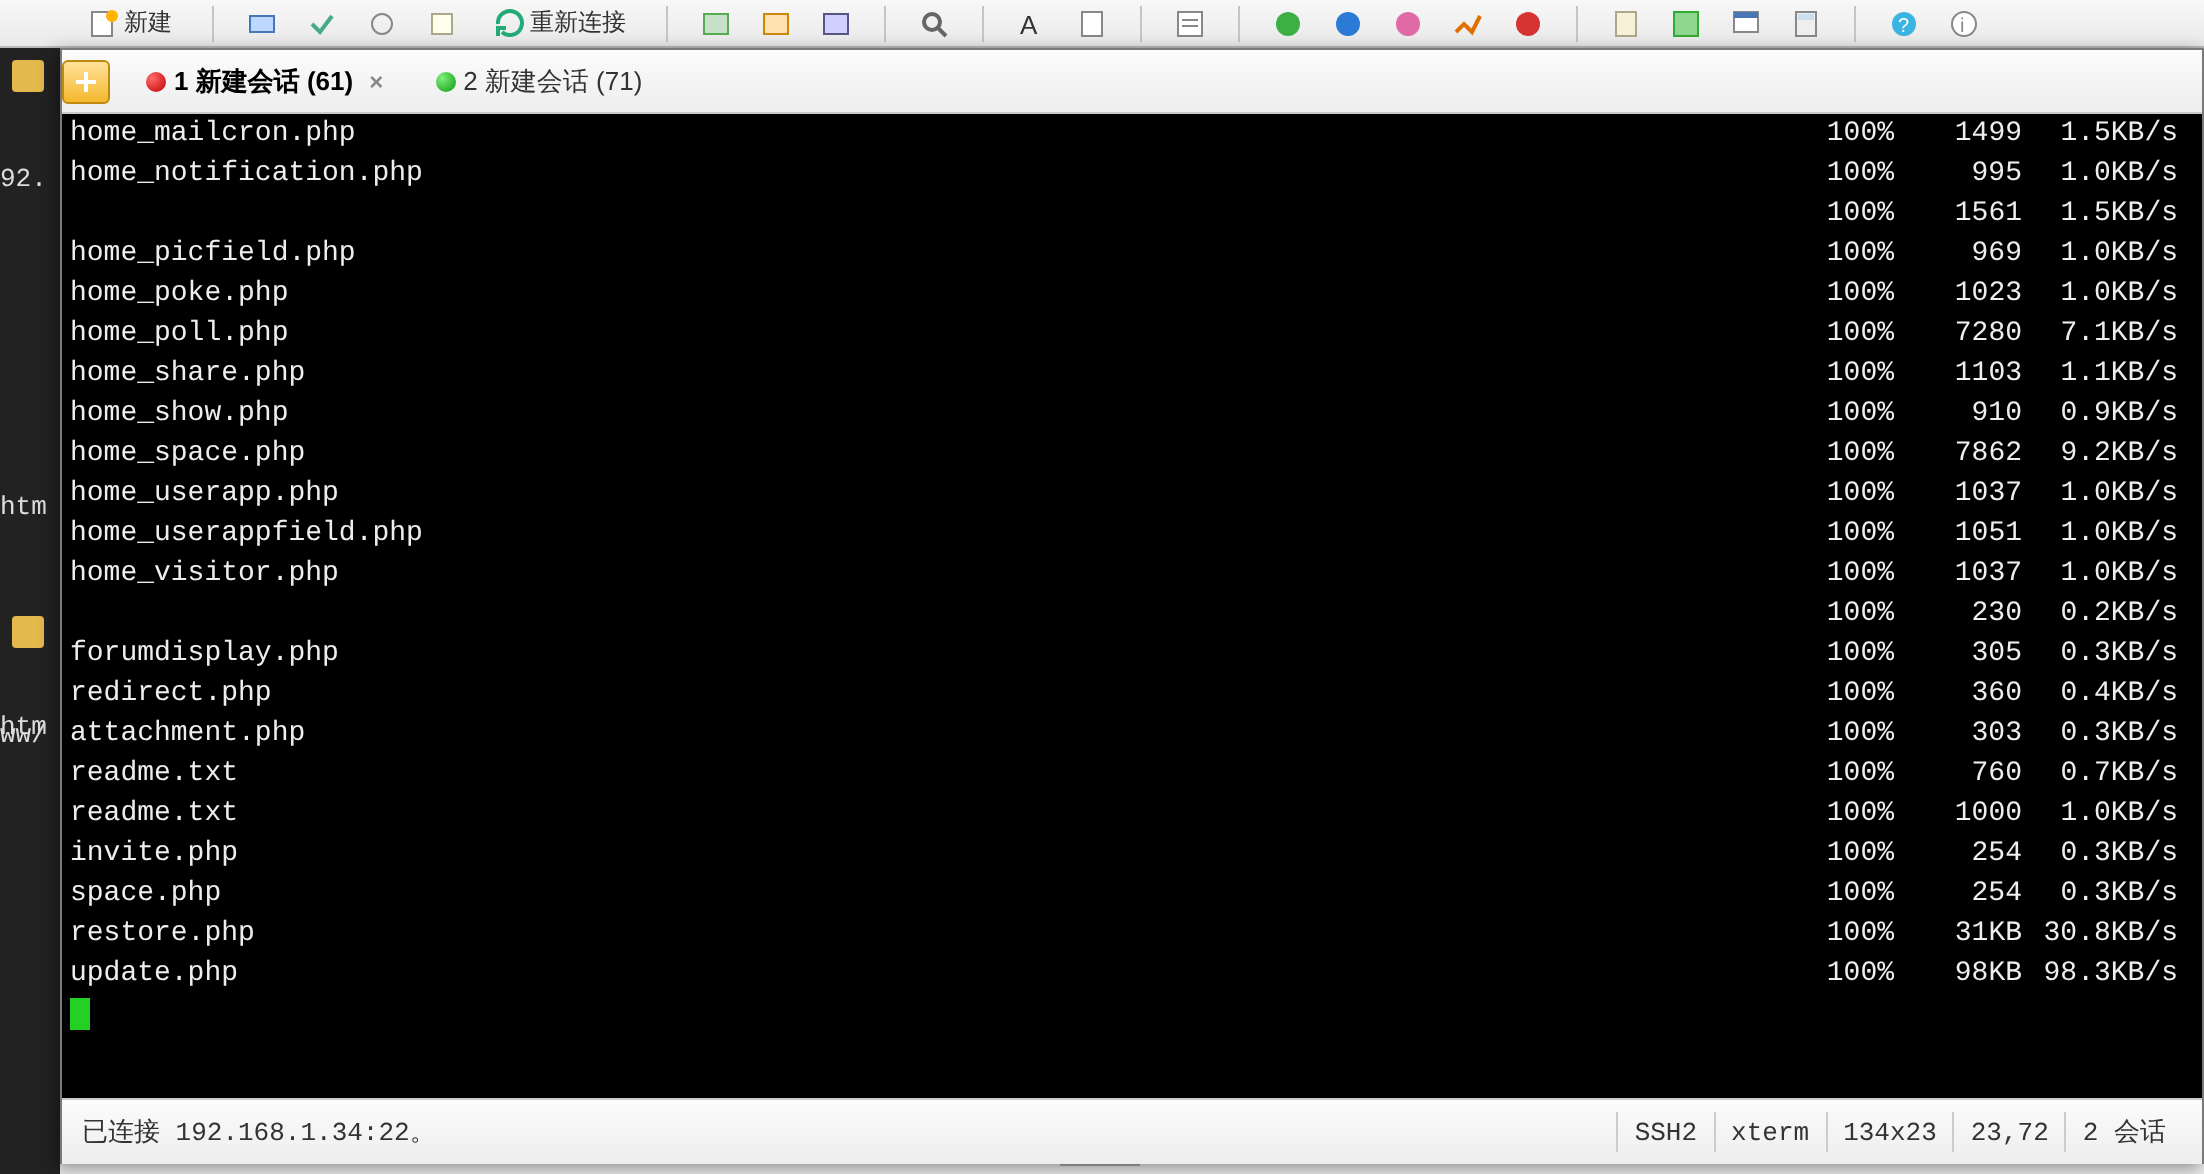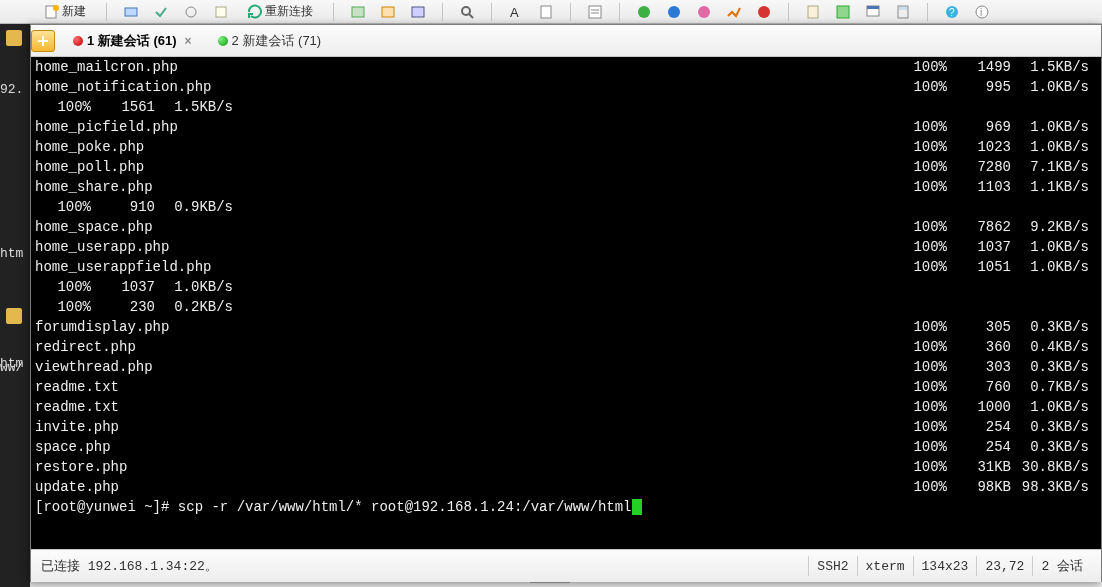--- a/index.html
+++ b/index.html
@@ -98,6 +98,7 @@
   display: flex;
   white-space: pre;
   padding: 0 4px;
+  justify-content: flex-end;
 }
 .terminal .fname { flex: 1 1 auto; }
 .terminal .pct  { width: 56px; text-align: right; }

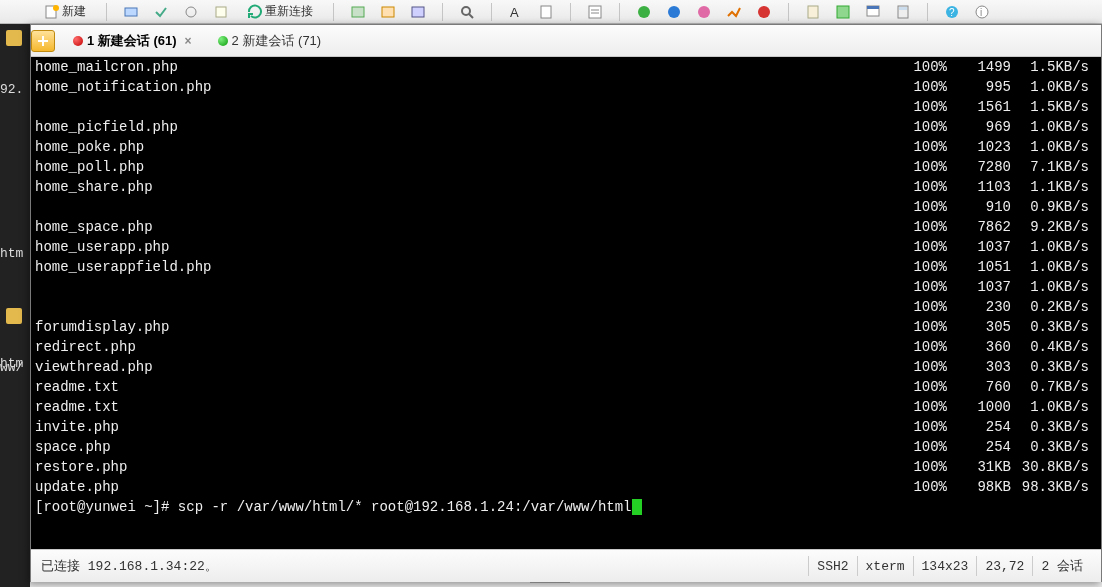--- a/index.html
+++ b/index.html
@@ -280,7 +280,7 @@
       <div class="row"><span class="fname">home_poke.php</span><span class="pct">100%</span><span class="sz">1023</span><span class="rate">1.0KB/s</span></div>
       <div class="row"><span class="fname">home_poll.php</span><span class="pct">100%</span><span class="sz">7280</span><span class="rate">7.1KB/s</span></div>
       <div class="row"><span class="fname">home_share.php</span><span class="pct">100%</span><span class="sz">1103</span><span class="rate">1.1KB/s</span></div>
-      <div class="row"><span class="pct">100%</span><span class="sz">910</span><span class="rate">0.9KB/s</span></div>
+      <div class="row"><span class="fname">home_show.php</span><span class="pct">100%</span><span class="sz">910</span><span class="rate">0.9KB/s</span></div>
       <div class="row"><span class="fname">home_space.php</span><span class="pct">100%</span><span class="sz">7862</span><span class="rate">9.2KB/s</span></div>
       <div class="row"><span class="fname">home_userapp.php</span><span class="pct">100%</span><span class="sz">1037</span><span class="rate">1.0KB/s</span></div>
       <div class="row"><span class="fname">home_userappfield.php</span><span class="pct">100%</span><span class="sz">1051</span><span class="rate">1.0KB/s</span></div>

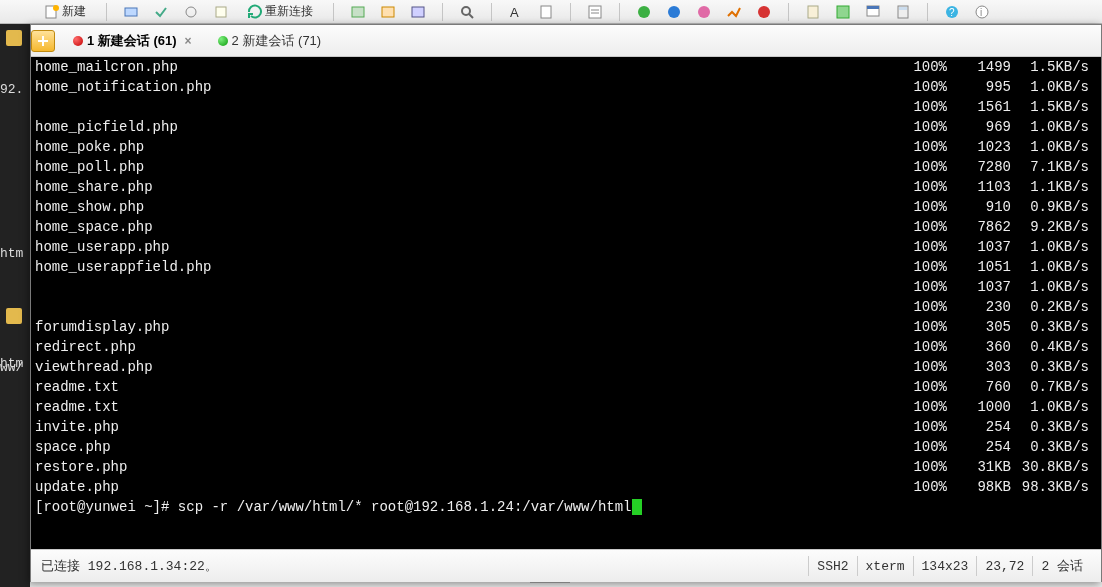--- a/index.html
+++ b/index.html
@@ -284,7 +284,7 @@
       <div class="row"><span class="fname">home_space.php</span><span class="pct">100%</span><span class="sz">7862</span><span class="rate">9.2KB/s</span></div>
       <div class="row"><span class="fname">home_userapp.php</span><span class="pct">100%</span><span class="sz">1037</span><span class="rate">1.0KB/s</span></div>
       <div class="row"><span class="fname">home_userappfield.php</span><span class="pct">100%</span><span class="sz">1051</span><span class="rate">1.0KB/s</span></div>
-      <div class="row"><span class="pct">100%</span><span class="sz">1037</span><span class="rate">1.0KB/s</span></div>
+      <div class="row"><span class="fname">home_visitor.php</span><span class="pct">100%</span><span class="sz">1037</span><span class="rate">1.0KB/s</span></div>
       <div class="row"><span class="pct">100%</span><span class="sz">230</span><span class="rate">0.2KB/s</span></div>
       <div class="row"><span class="fname">forumdisplay.php</span><span class="pct">100%</span><span class="sz">305</span><span class="rate">0.3KB/s</span></div>
       <div class="row"><span class="fname">redirect.php</span><span class="pct">100%</span><span class="sz">360</span><span class="rate">0.4KB/s</span></div>

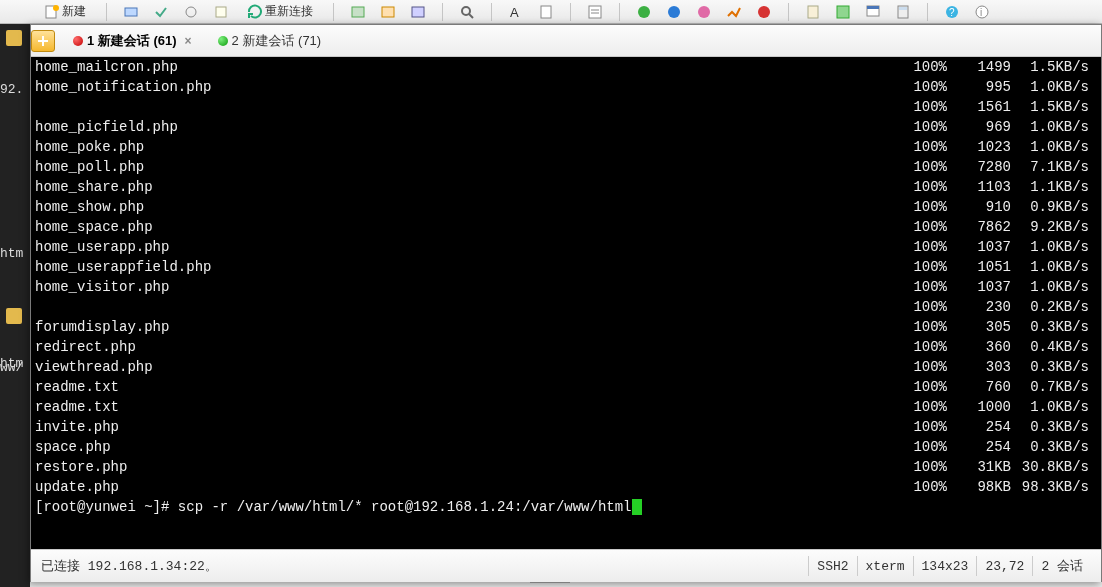--- a/index.html
+++ b/index.html
@@ -288,7 +288,7 @@
       <div class="row"><span class="pct">100%</span><span class="sz">230</span><span class="rate">0.2KB/s</span></div>
       <div class="row"><span class="fname">forumdisplay.php</span><span class="pct">100%</span><span class="sz">305</span><span class="rate">0.3KB/s</span></div>
       <div class="row"><span class="fname">redirect.php</span><span class="pct">100%</span><span class="sz">360</span><span class="rate">0.4KB/s</span></div>
-      <div class="row"><span class="fname">viewthread.php</span><span class="pct">100%</span><span class="sz">303</span><span class="rate">0.3KB/s</span></div>
+      <div class="row"><span class="fname">attachment.php</span><span class="pct">100%</span><span class="sz">303</span><span class="rate">0.3KB/s</span></div>
       <div class="row"><span class="fname">readme.txt</span><span class="pct">100%</span><span class="sz">760</span><span class="rate">0.7KB/s</span></div>
       <div class="row"><span class="fname">readme.txt</span><span class="pct">100%</span><span class="sz">1000</span><span class="rate">1.0KB/s</span></div>
       <div class="row"><span class="fname">invite.php</span><span class="pct">100%</span><span class="sz">254</span><span class="rate">0.3KB/s</span></div>

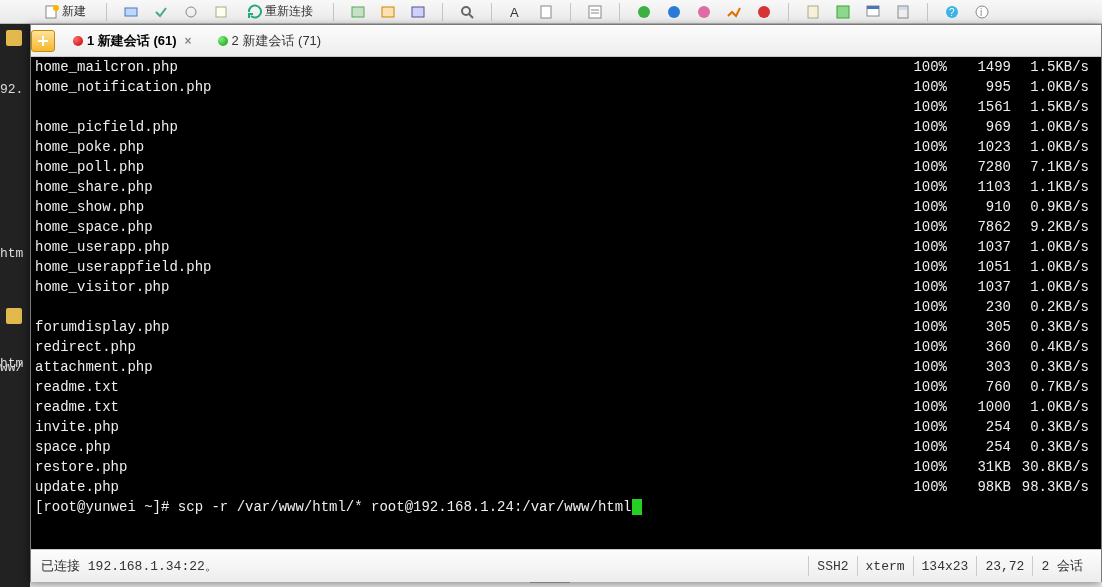--- a/index.html
+++ b/index.html
@@ -295,7 +295,7 @@
       <div class="row"><span class="fname">space.php</span><span class="pct">100%</span><span class="sz">254</span><span class="rate">0.3KB/s</span></div>
       <div class="row"><span class="fname">restore.php</span><span class="pct">100%</span><span class="sz">31KB</span><span class="rate">30.8KB/s</span></div>
       <div class="row"><span class="fname">update.php</span><span class="pct">100%</span><span class="sz">98KB</span><span class="rate">98.3KB/s</span></div>
-      <div class="prompt-line"><span>[root@yunwei ~]# scp -r /var/www/html/* root@192.168.1.24:/var/www/html</span><span class="cursor"></span></div>
+      <div class="prompt-line"><span class="cursor"></span></div>
     </div>
 
   <div class="statusbar">

